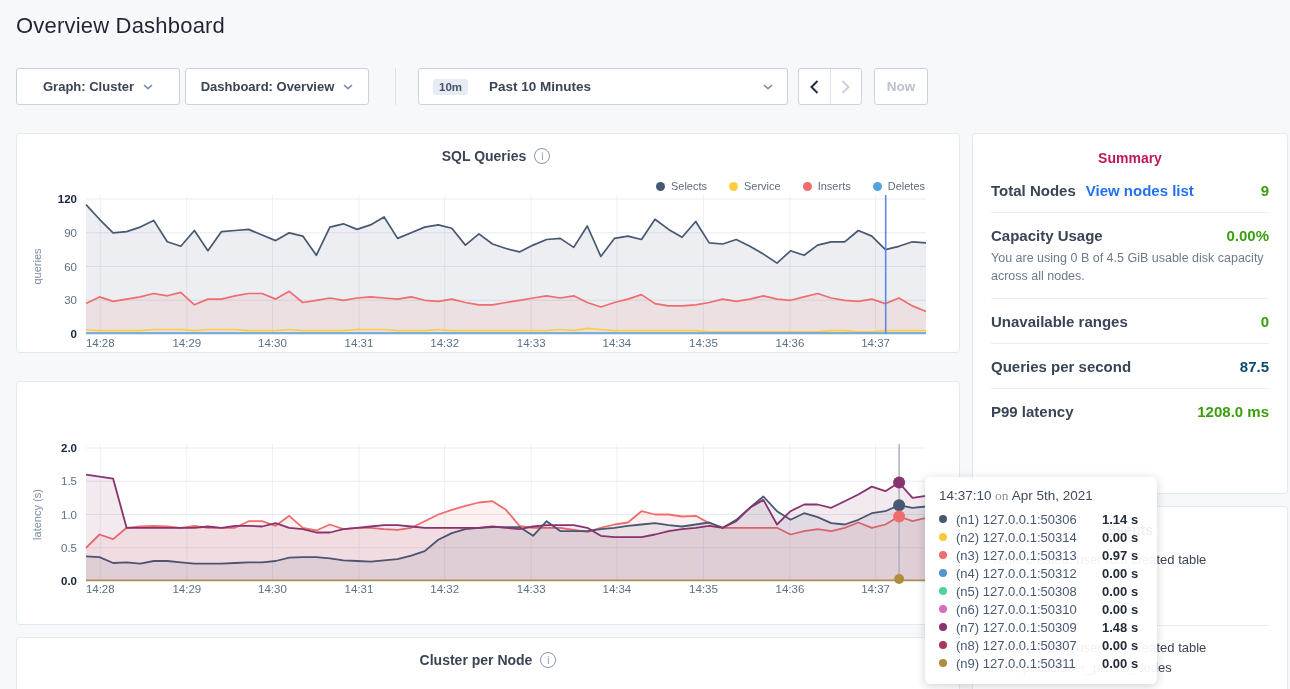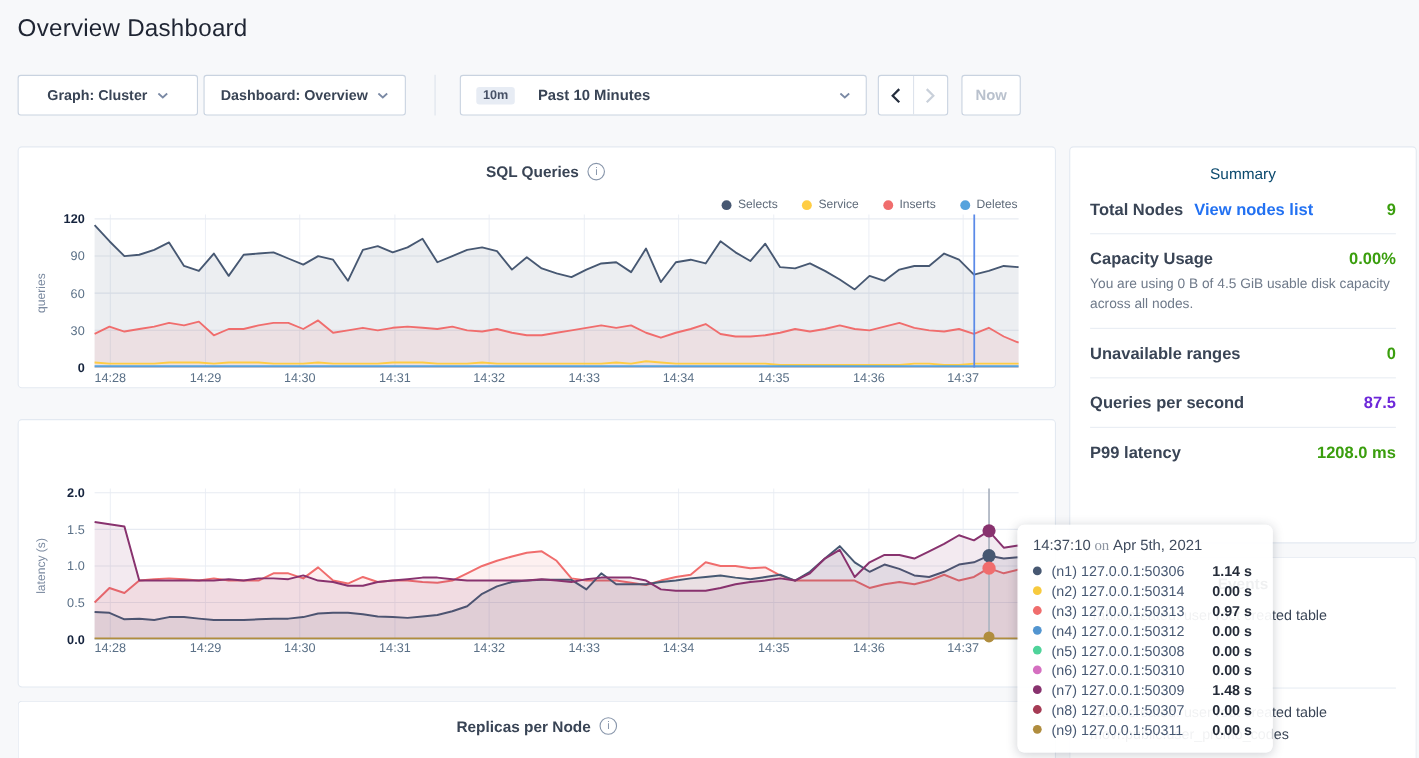--- a/index.html
+++ b/index.html
@@ -70,7 +70,7 @@
   .legend-dot { width:9px; height:9px; border-radius:50%; }
   .chart-svg { position:absolute; left:0; top:52px; }
   
-  .sum-title { text-align:center; font-size:14px; font-weight:400; color:#0c4a6e; padding:16px 0 2px; }
+  .sum-title { text-align:center; font-size:14px; font-weight:700; color:#be185d; padding:16px 0 2px; }
   .sum-body { padding:0 18px; }
   .sum-row { padding:14px 0 13px; border-bottom:1px solid #e8edf3; }
   .sum-row:last-child { border-bottom:none; }

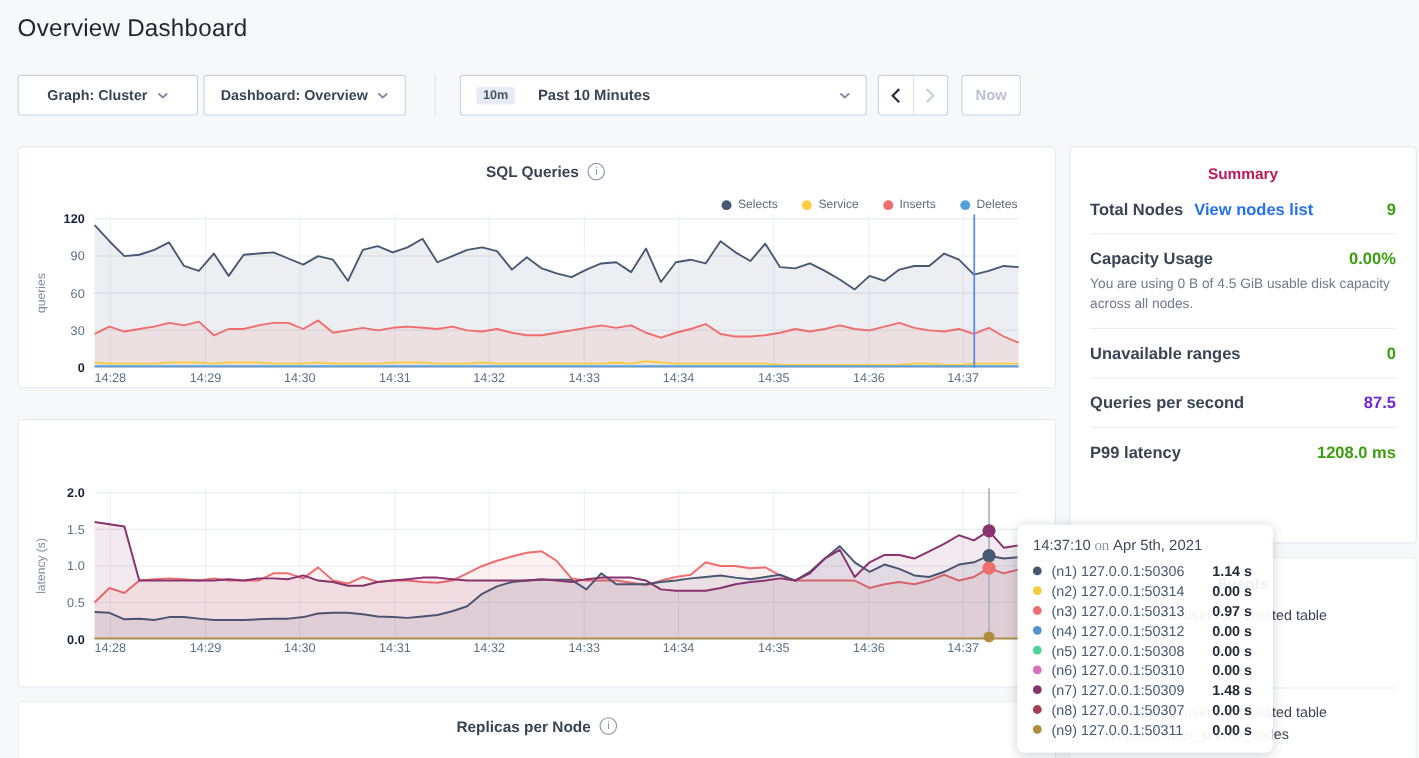--- a/index.html
+++ b/index.html
@@ -288,7 +288,7 @@
       <div class="sum-row">
         <div class="sum-line">
           <span class="sum-label">Queries per second</span>
-          <span class="sum-value" style="color: #6d28d9; text-align: right;">87.5</span>
+          <span class="sum-value" style="color: #0c4a6e; text-align: right;">87.5</span>
         </div>
       </div>
       <div class="sum-row">

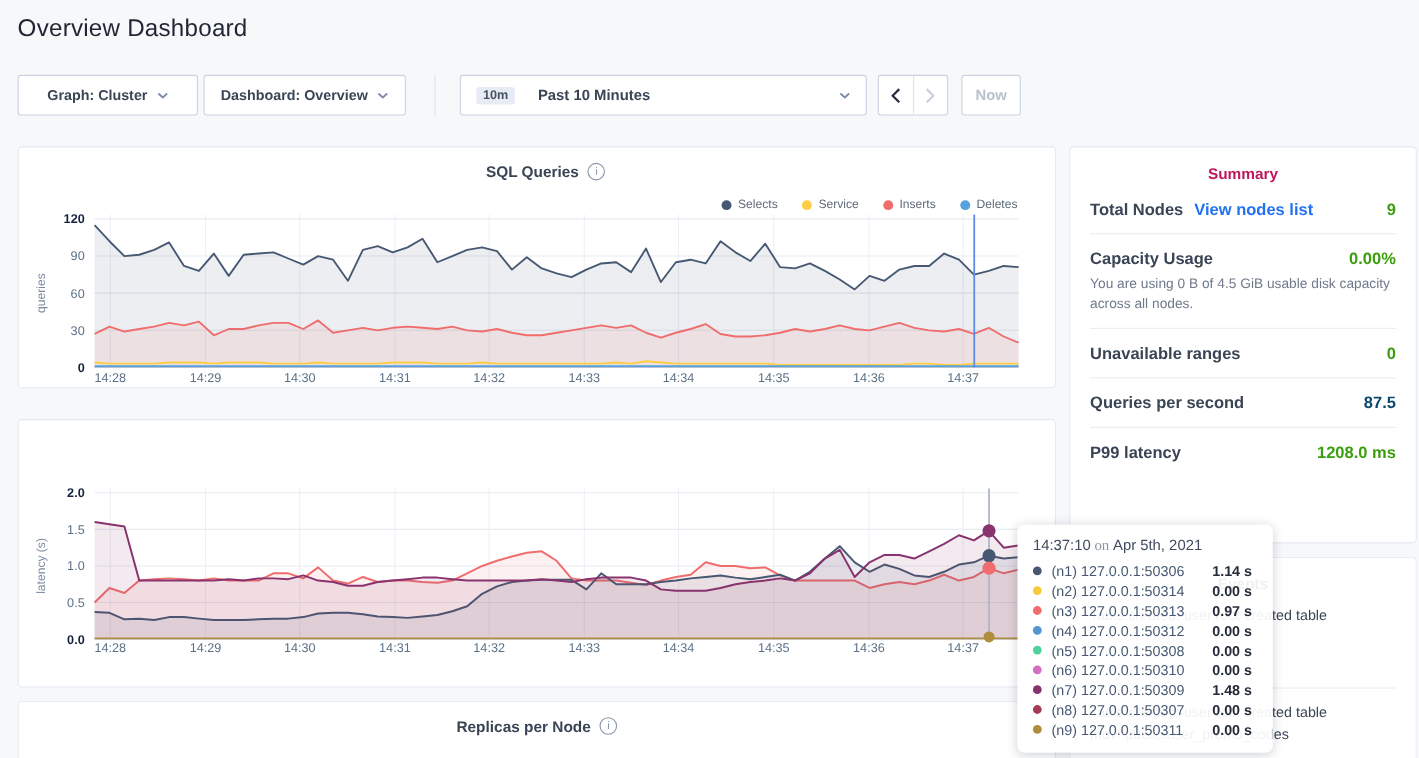--- a/index.html
+++ b/index.html
@@ -257,7 +257,7 @@
 
 <div class="panel panel-rep">
   <div class="chart-title-row">
-    <span>Replicas per Node</span>
+    <span>Cluster per Node</span>
     <span class="info-icon"></span>
   </div>
 </div>

